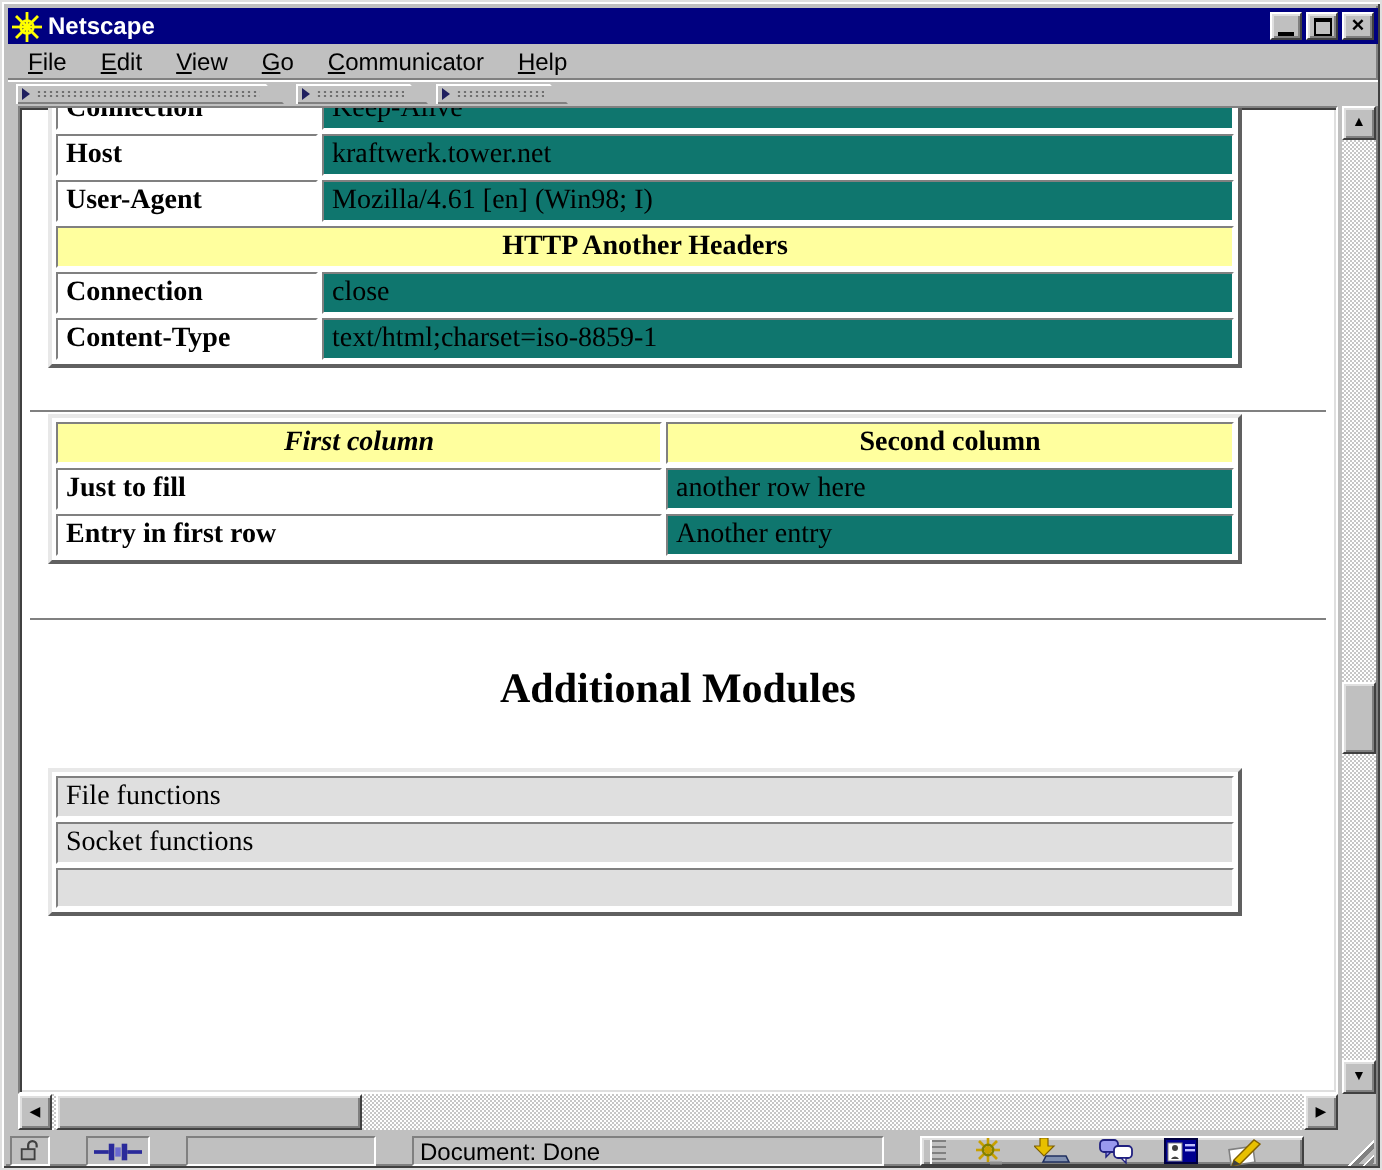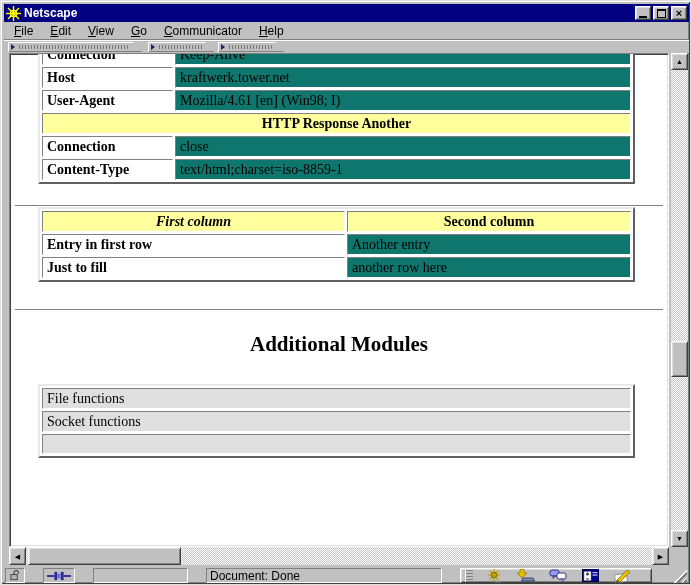--- a/index.html
+++ b/index.html
@@ -68,7 +68,7 @@
   table.ntable {
     border-collapse:separate; border-spacing:2px;
     border:2px solid; border-color:#e8e8e8 #606060 #606060 #e8e8e8;
-    margin-left:28px; width:597px; background:#fff;
+    margin-left:14px; width:597px; background:#fff;
   }
   table.ntable td {
     border:1px solid; border-color:#808080 #fff #fff #808080;

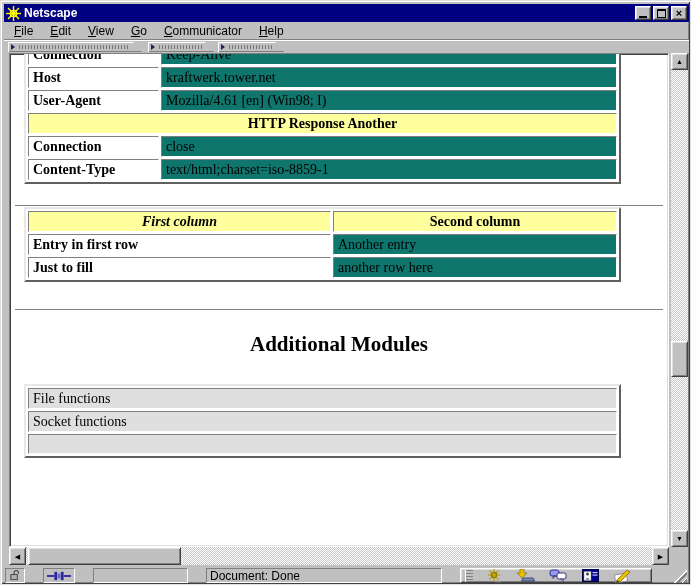--- a/index.html
+++ b/index.html
@@ -206,7 +206,7 @@
           <td class="cell-value">Mozilla/4.61 [en] (Win98; I)</td>
         </tr>
         <tr>
-          <td class="cell-banner" colspan="2">HTTP Response Another</td>
+          <td class="cell-banner" colspan="2">HTTP Another Headers</td>
         </tr>
         <tr>
           <td class="cell-name">Connection</td>

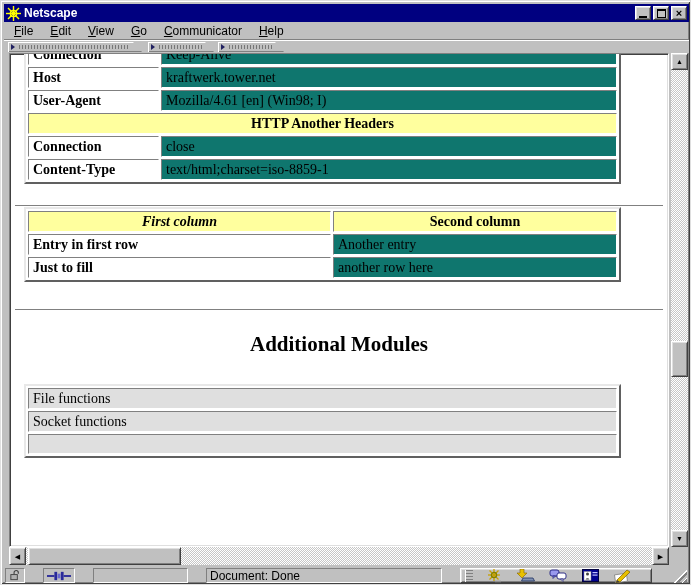--- a/index.html
+++ b/index.html
@@ -229,12 +229,12 @@
           <td class="cell-colhead">Second column</td>
         </tr>
         <tr>
+          <td class="cell-left2">Just to fill</td>
+          <td class="cell-value">another row here</td>
+        </tr>
+        <tr>
           <td class="cell-left2">Entry in first row</td>
           <td class="cell-value">Another entry</td>
-        </tr>
-        <tr>
-          <td class="cell-left2">Just to fill</td>
-          <td class="cell-value">another row here</td>
         </tr>
       </tbody>
         </table>

